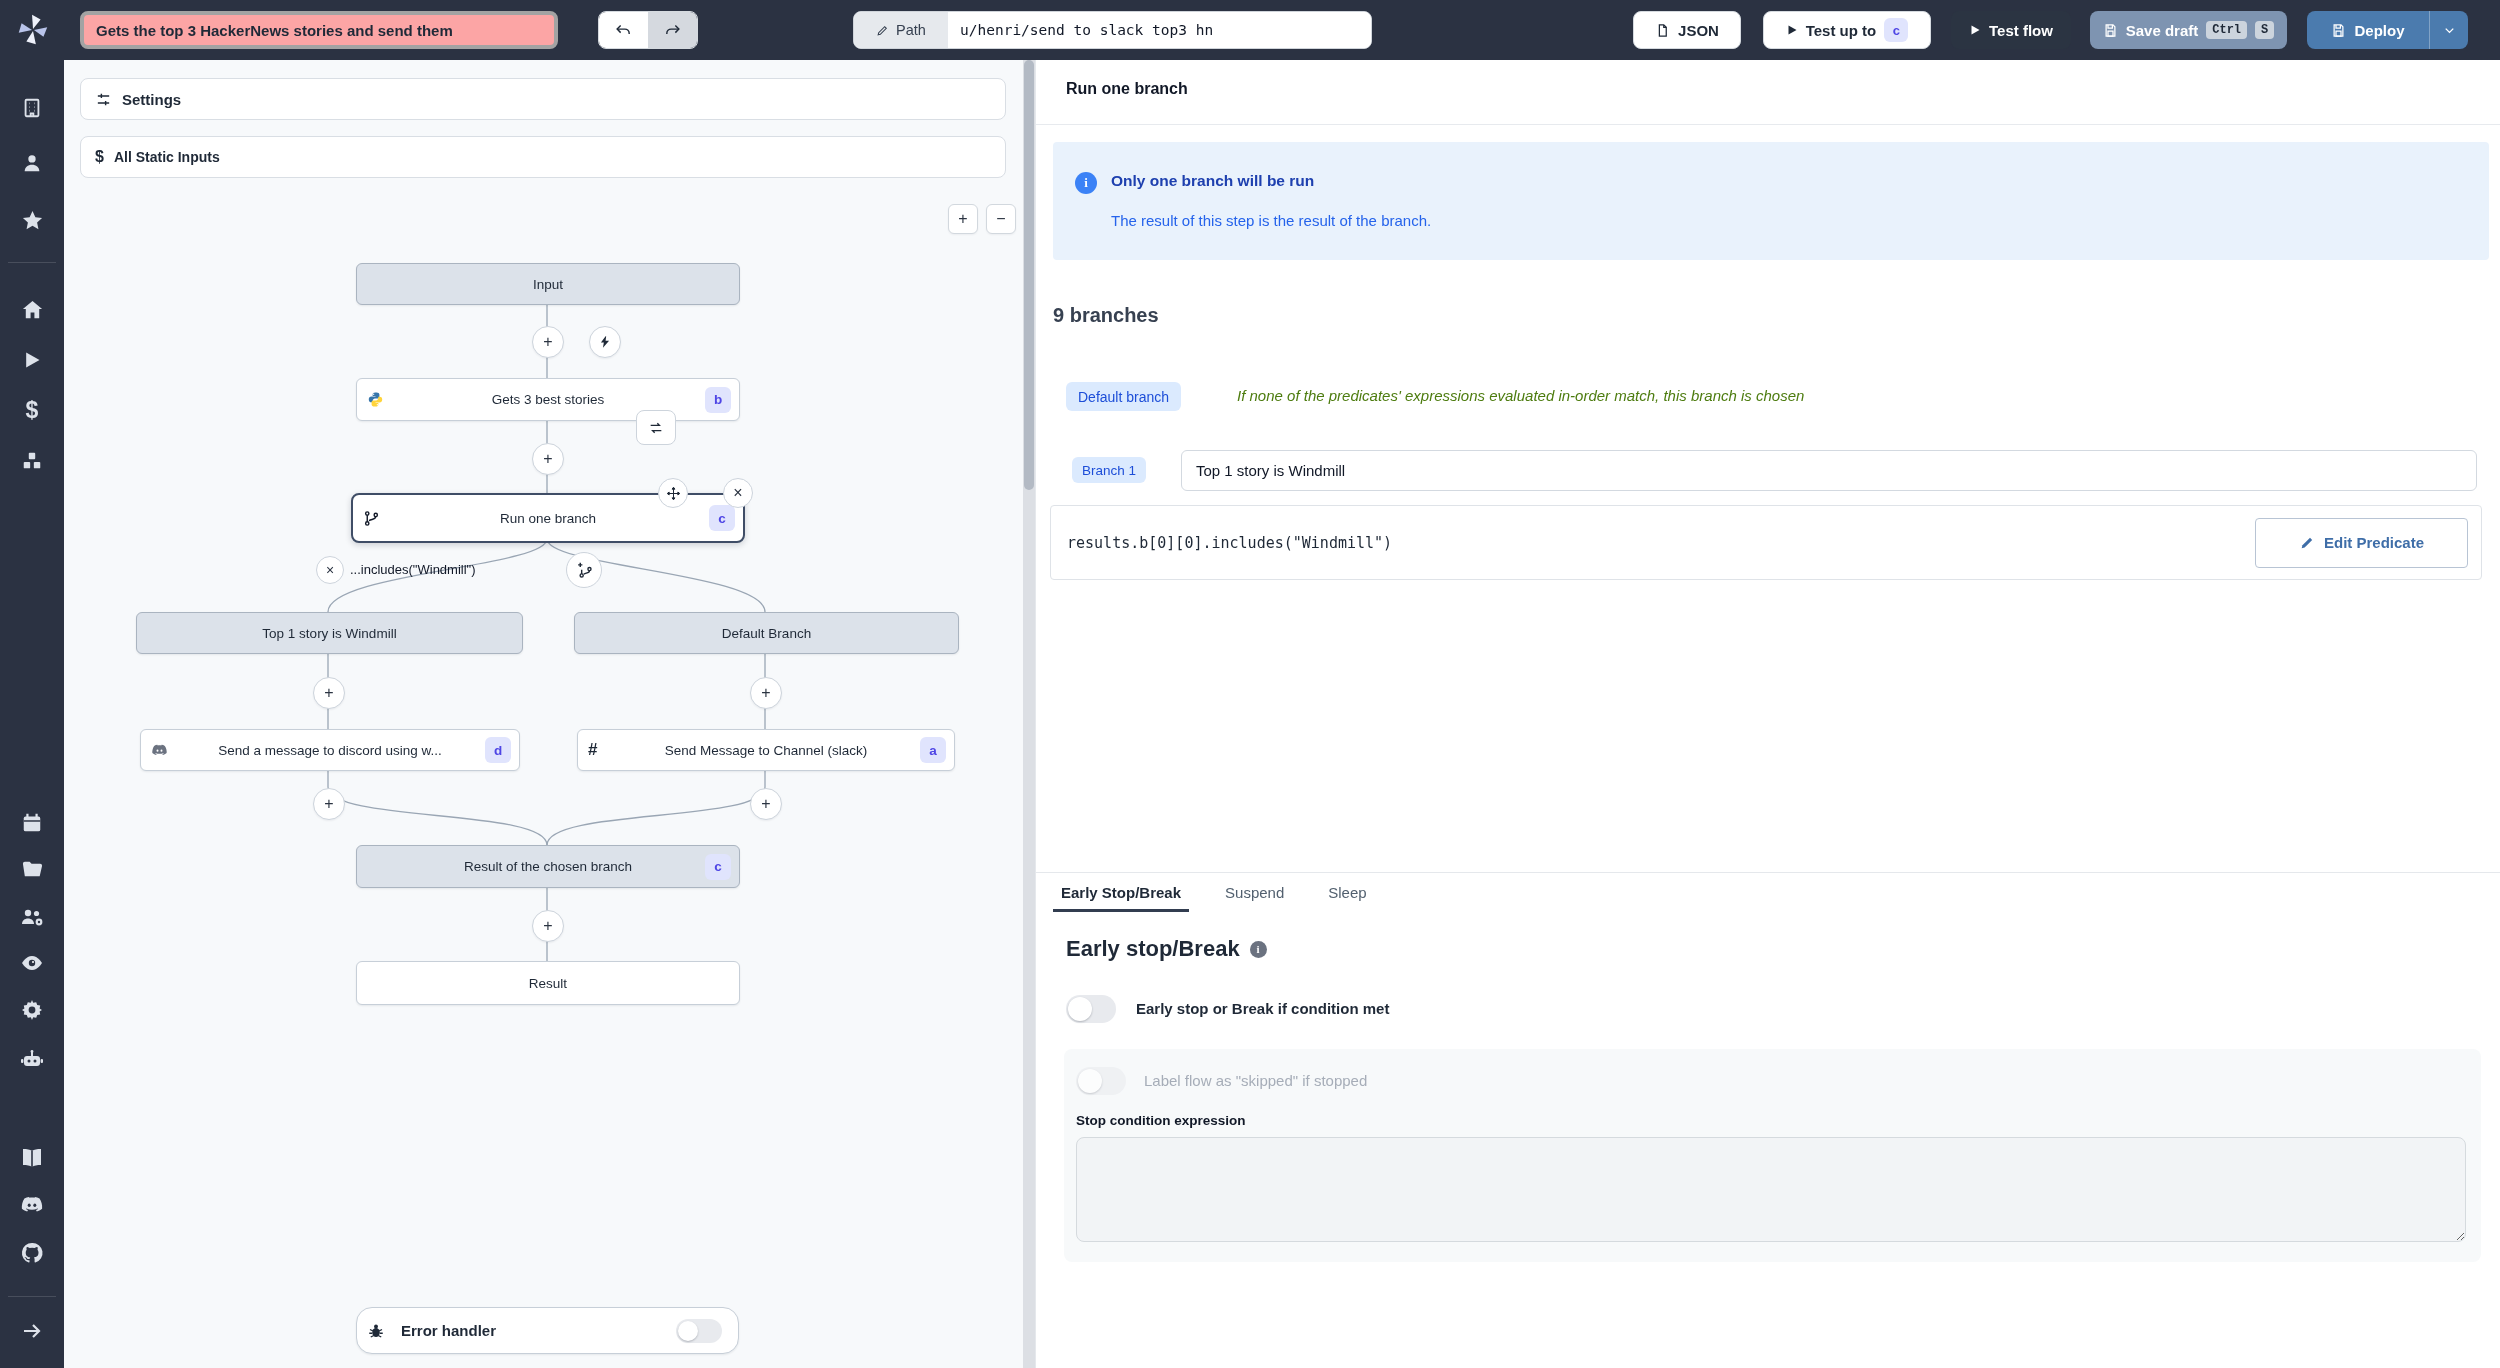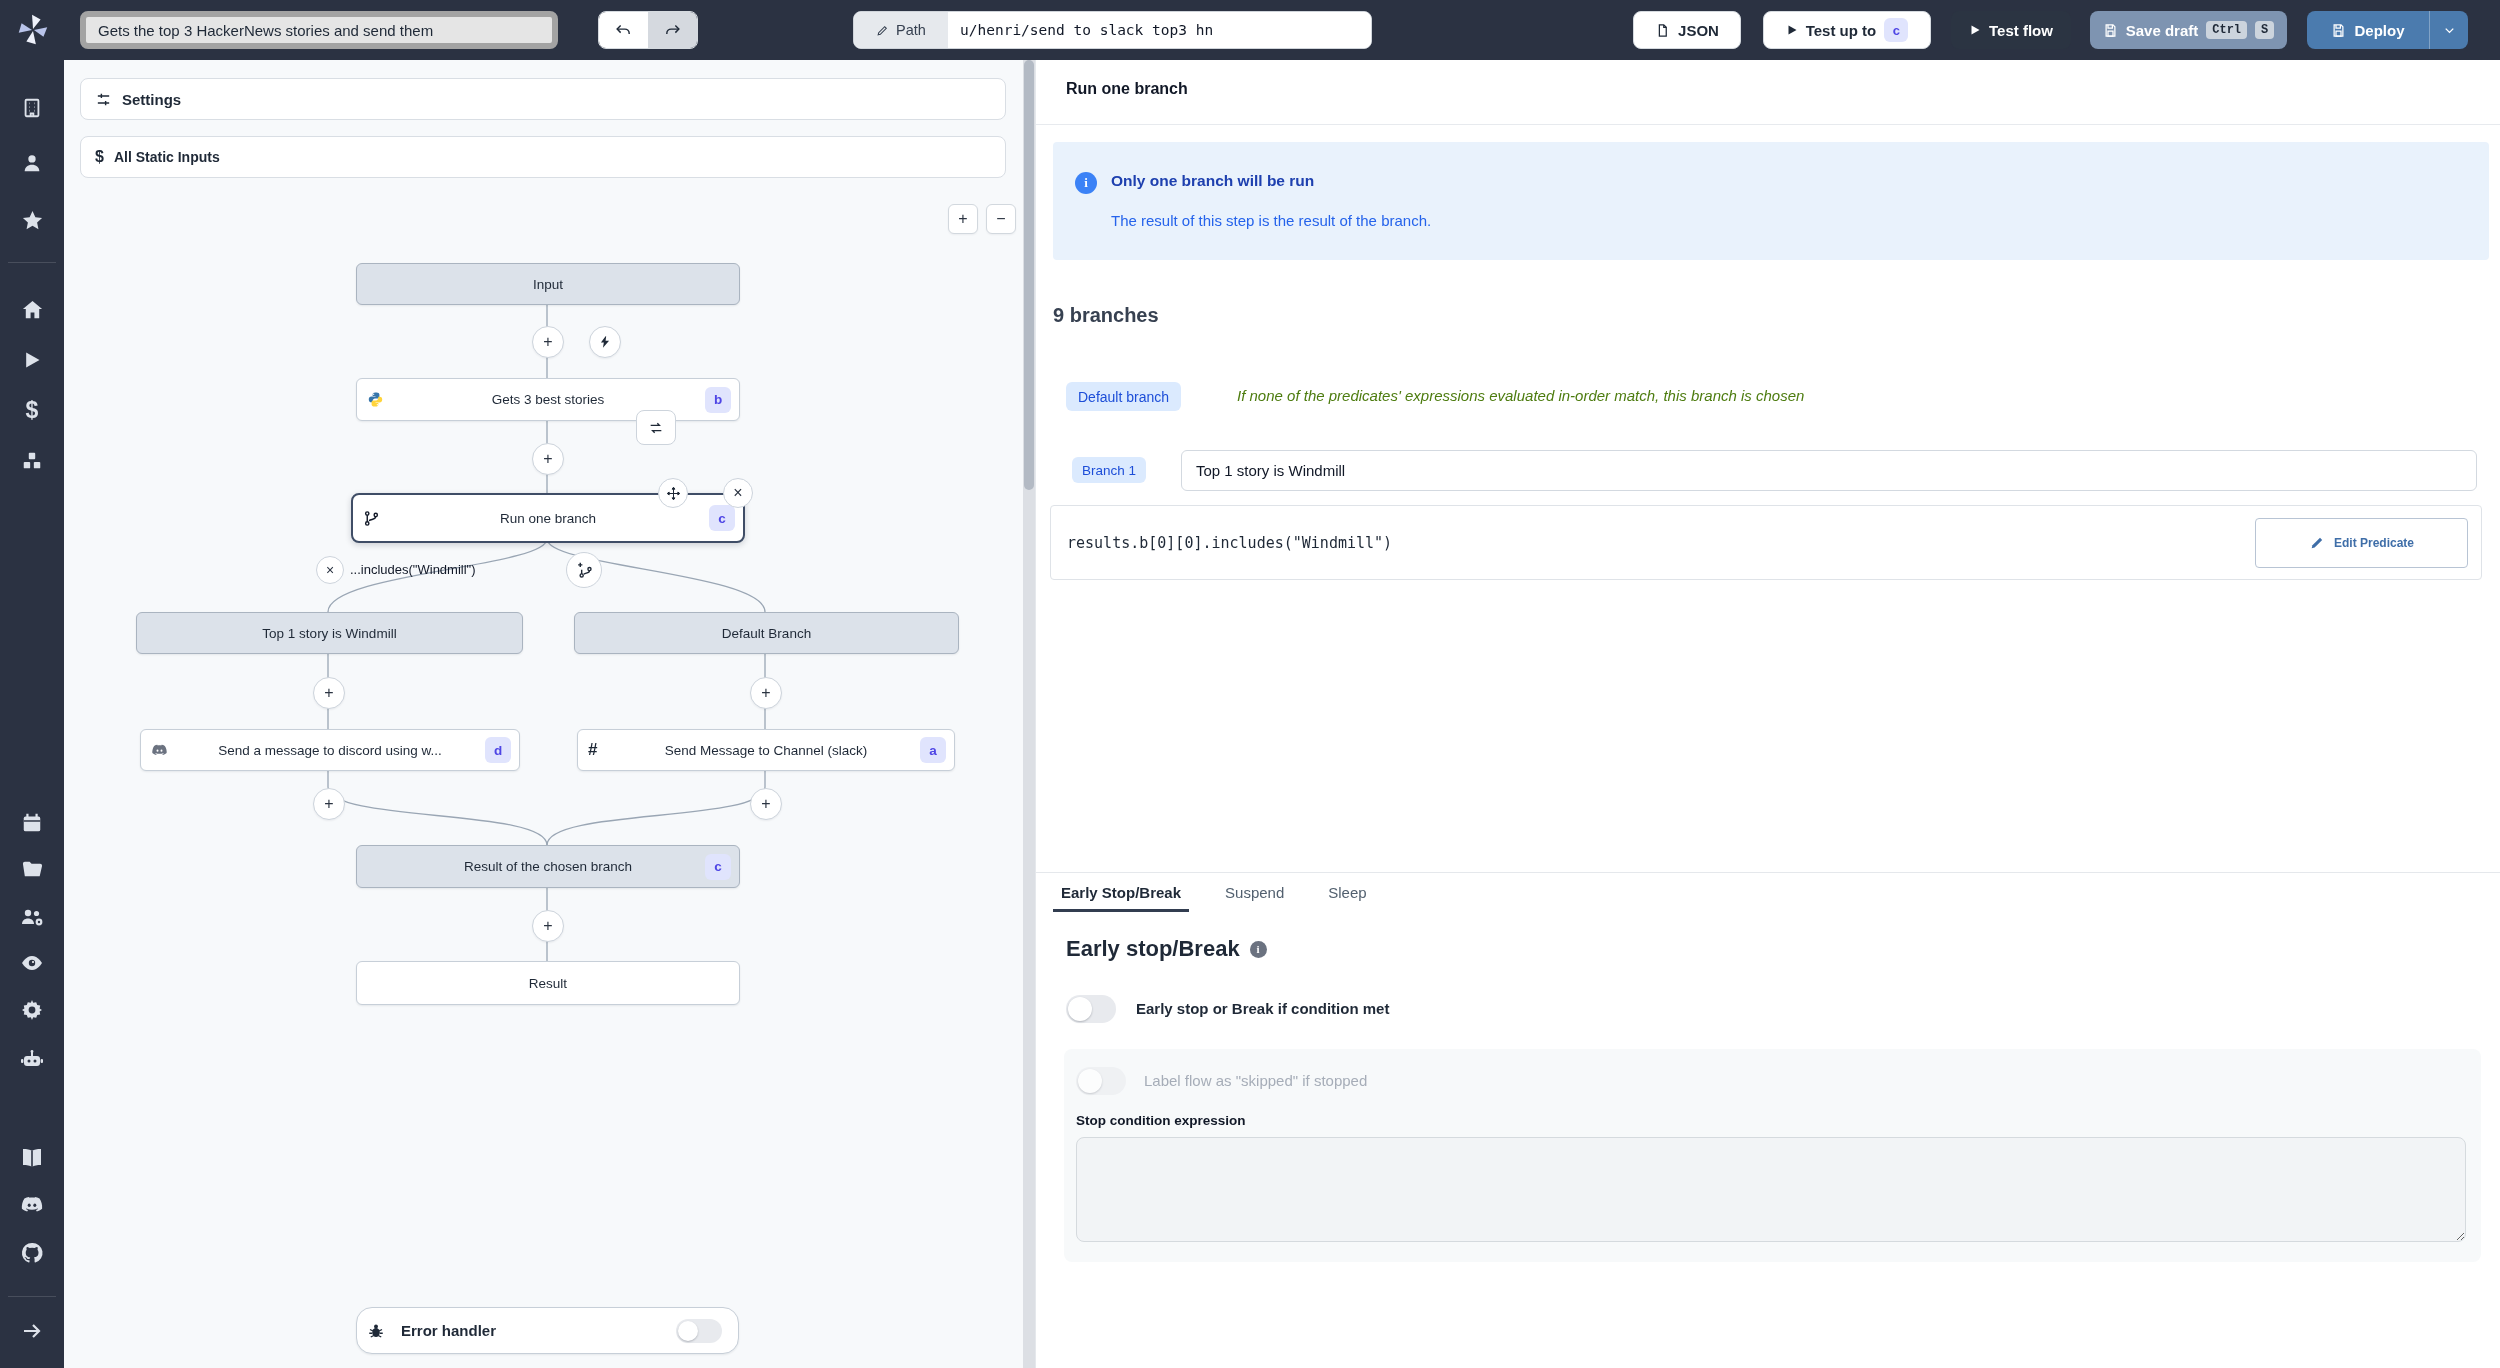--- a/index.html
+++ b/index.html
@@ -7,8 +7,8 @@
   .abs{position:absolute;}
   
   #topbar{position:absolute;left:0;top:0;width:2500px;height:60px;background:#2b3242;}
-  .tb-input{position:absolute;top:11px;height:38px;background:#e5e5e5;border:6px solid #a3a3a3;border-radius:8px;
-    font-size:15px;font-weight:400;color:#1f2937;padding:0 12px;box-sizing:border-box;white-space:nowrap;overflow:hidden;}
+  .tb-input{position:absolute;top:11px;height:38px;background:#fca5a5;border:4px solid #a3a3a3;border-radius:8px;
+    font-size:15px;font-weight:700;color:#1f2937;padding:0 12px;box-sizing:border-box;white-space:nowrap;overflow:hidden;}
   .tb-btn{position:absolute;top:11px;height:38px;border-radius:8px;display:flex;align-items:center;justify-content:center;
     gap:8px;font-size:15px;font-weight:600;box-sizing:border-box;cursor:pointer;}
   .btn-white{background:#ffffff;border:1px solid #d5dadf;color:#1f2937;}

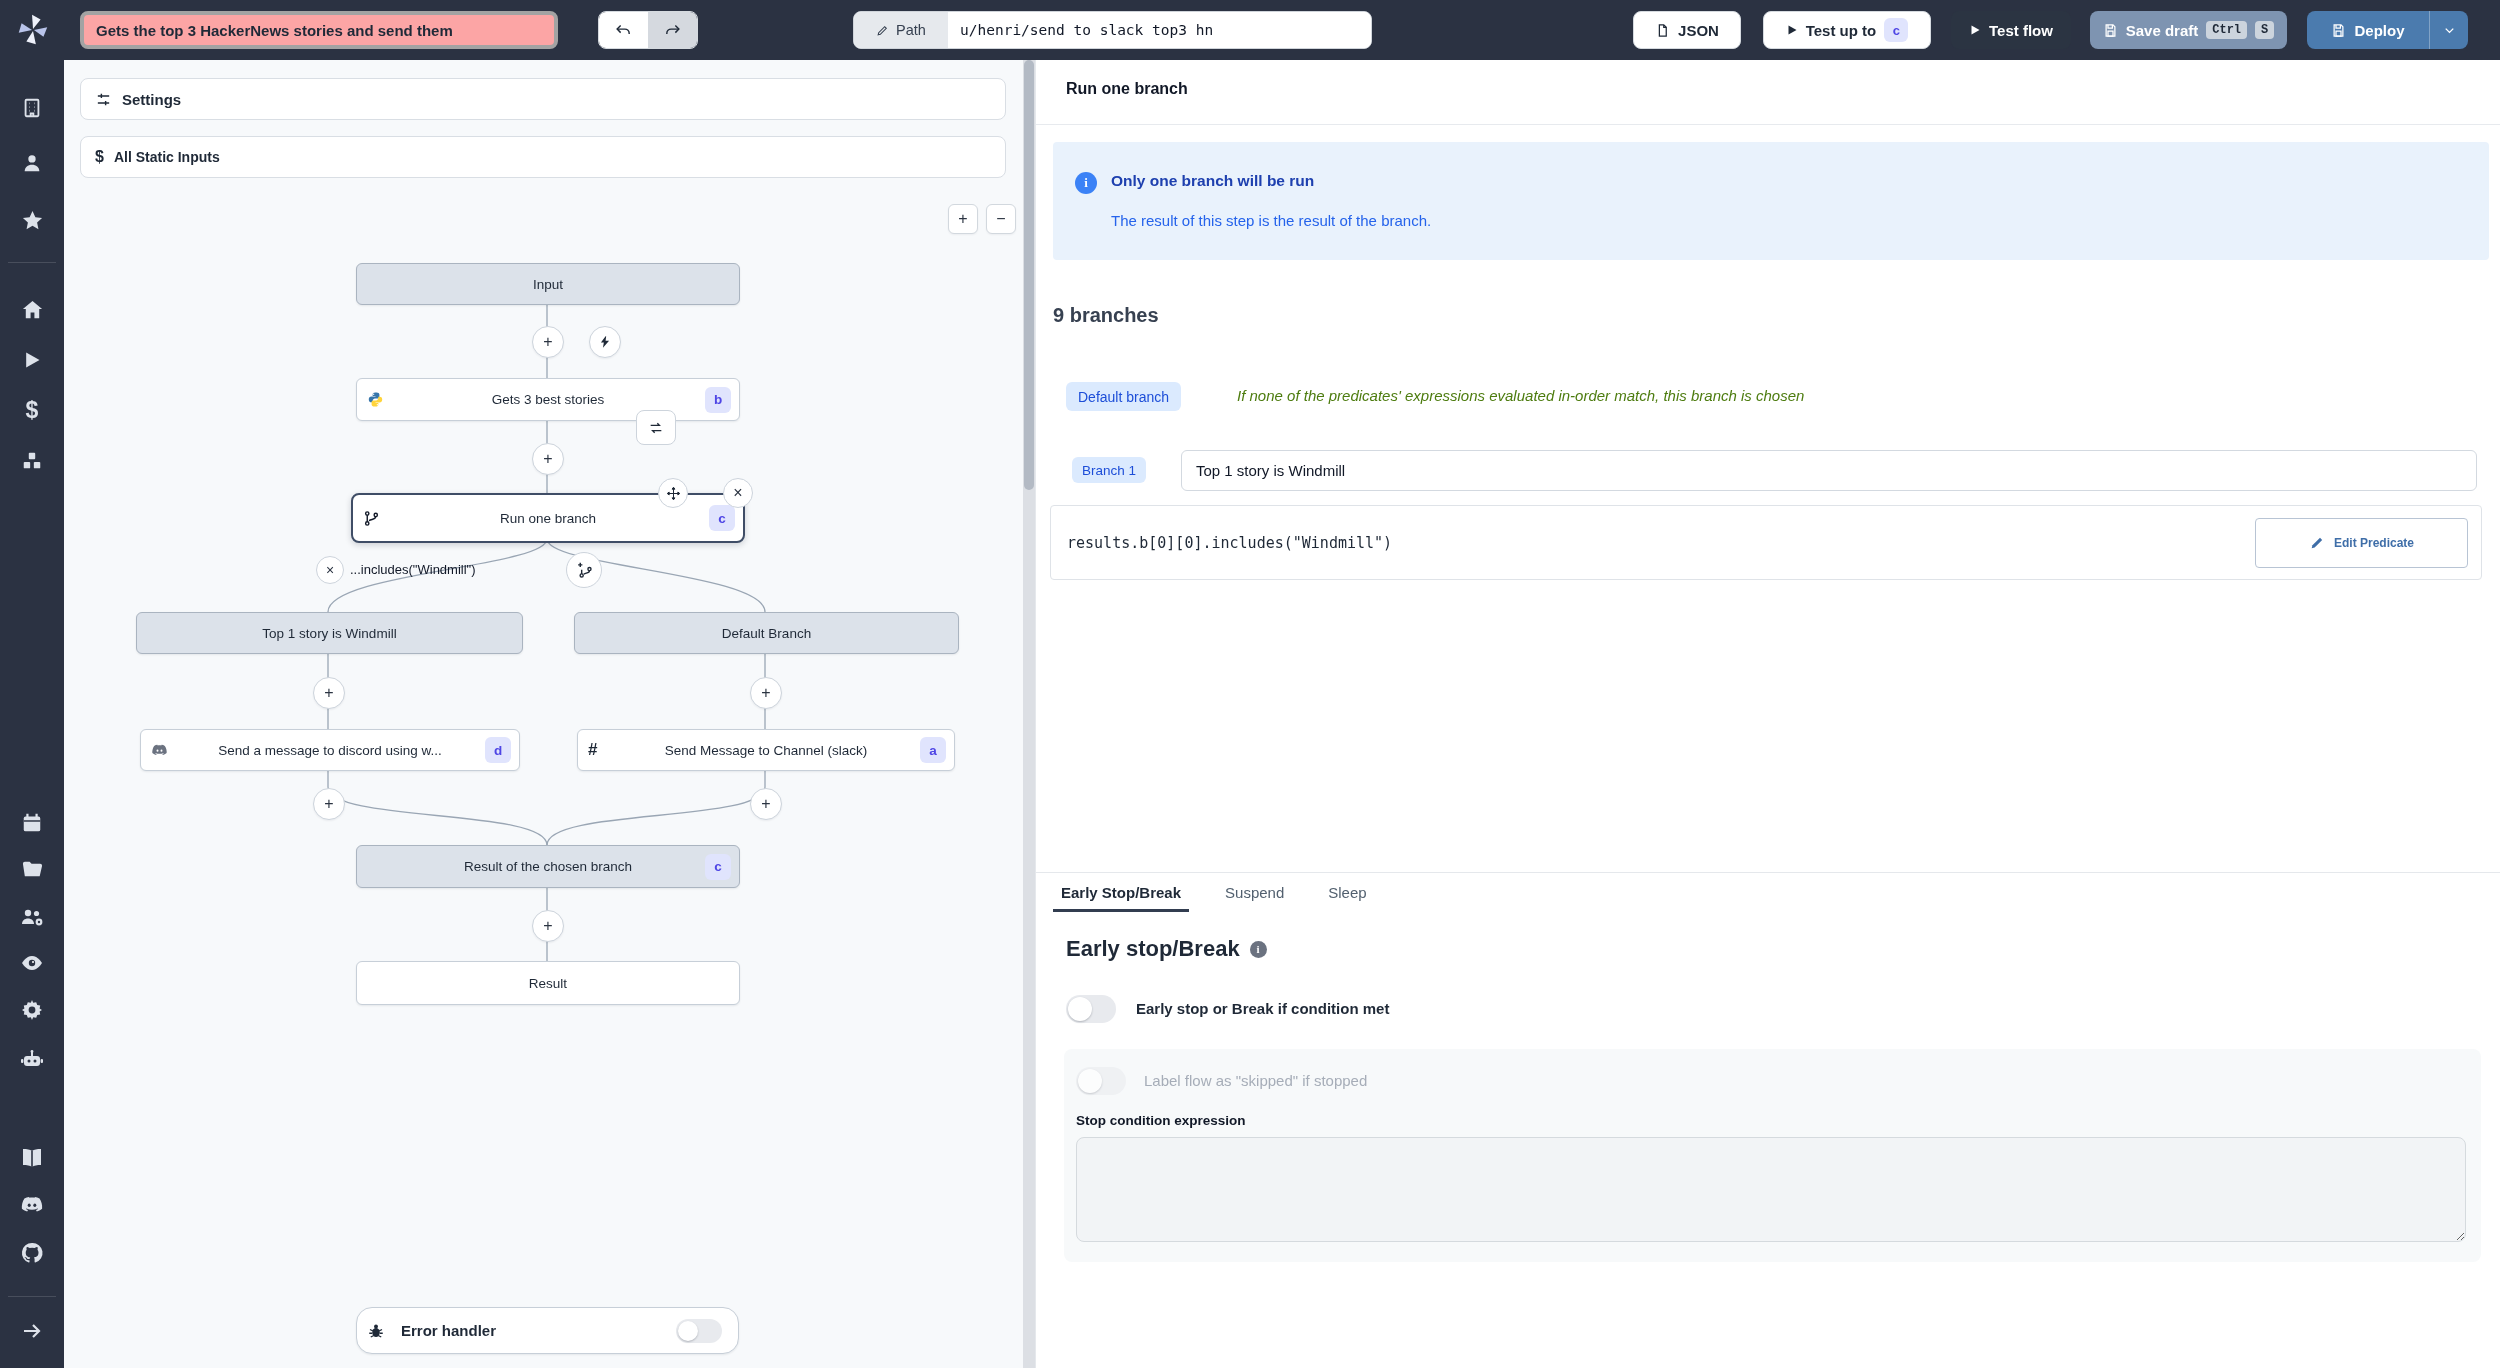--- a/index.html
+++ b/index.html
@@ -438,7 +438,7 @@
 
     <div class="abs" style="left:14px;top:445px;width:1432px;height:75px;background:#fff;border:1px solid #dfe3e8;border-radius:4px;display:flex;align-items:center;box-sizing:border-box;">
       <span class="codetxt" style="margin-left:16px;">results.b[0][0].includes("Windmill")</span>
-      <div style="margin-left:auto;margin-right:13px;height:48px;width:211px;border:1px solid #b8c4d4;border-radius:4px;display:flex;align-items:center;justify-content:center;gap:9px;color:#3f6ea8;font-size:12px;font-weight:600;cursor:pointer;background:#fff;">
+      <div style="margin-left:auto;margin-right:13px;height:48px;width:211px;border:1px solid #b8c4d4;border-radius:4px;display:flex;align-items:center;justify-content:center;gap:9px;color:#3f6ea8;font-size:15px;font-weight:600;cursor:pointer;background:#fff;">
         <svg width="16" height="16" viewBox="0 0 24 24" fill="#3f6ea8">
             <path d="M4 20l1.2-4.5L16.5 4.2l3.3 3.3L8.5 18.8 4 20z"></path>
           </svg>

